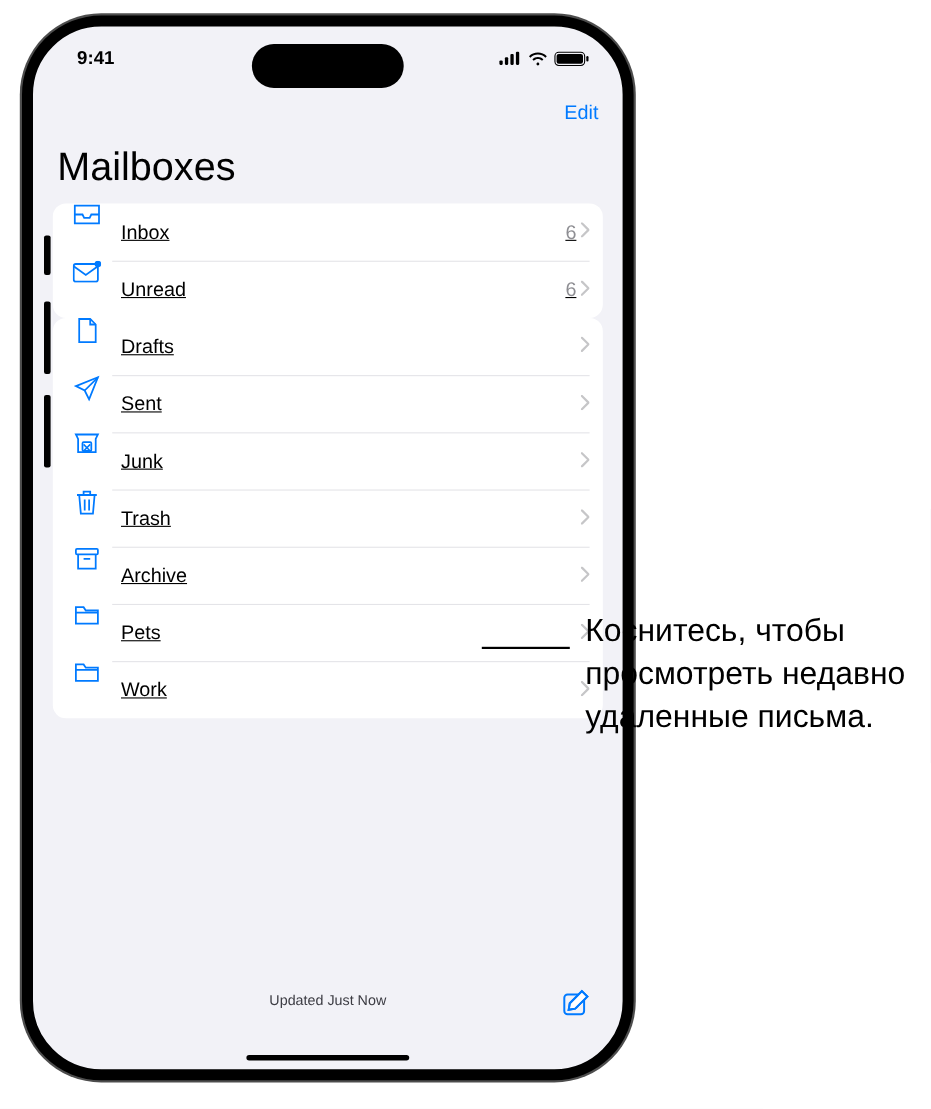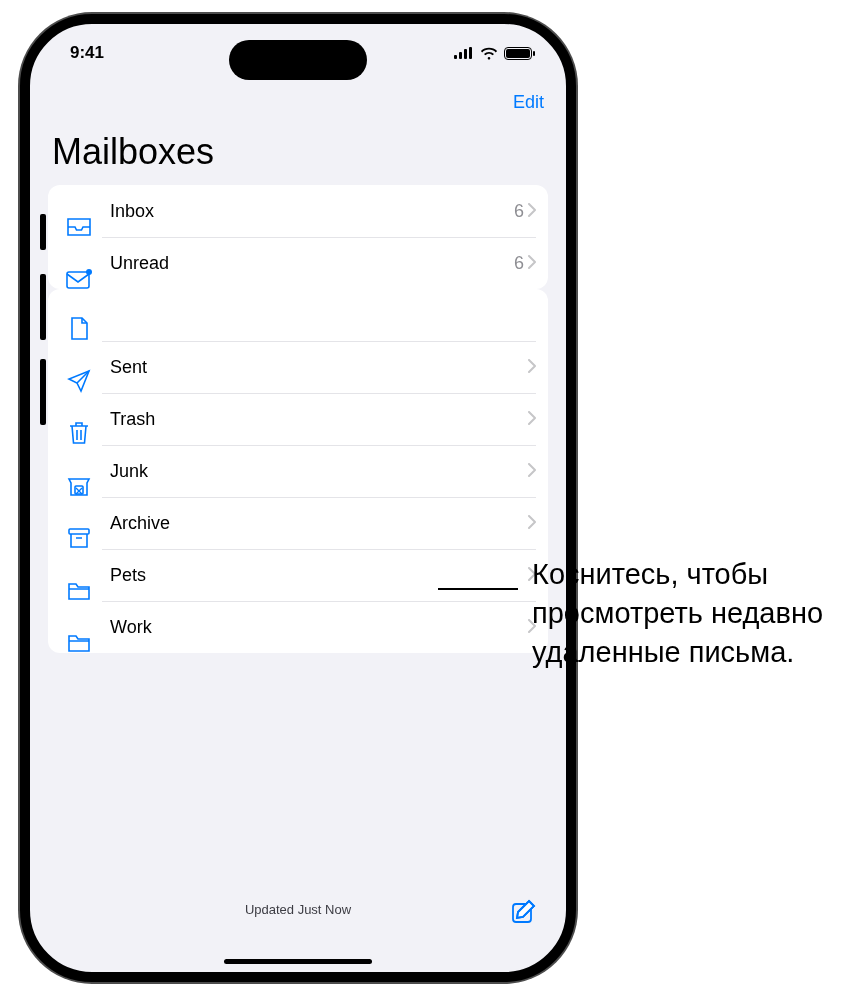--- a/index.html
+++ b/index.html
@@ -96,10 +96,11 @@
   }
   .row {
     display:flex;
-    align-items:flex-end;
+    align-items:flex-start;
     min-height:52px;
     padding: 0 12px 0 14px;
     position:relative;
+    text-decoration:underline;
   }
   .row + .row .row-inner { border-top:1px solid #e4e4e8; }
   .row-inner {

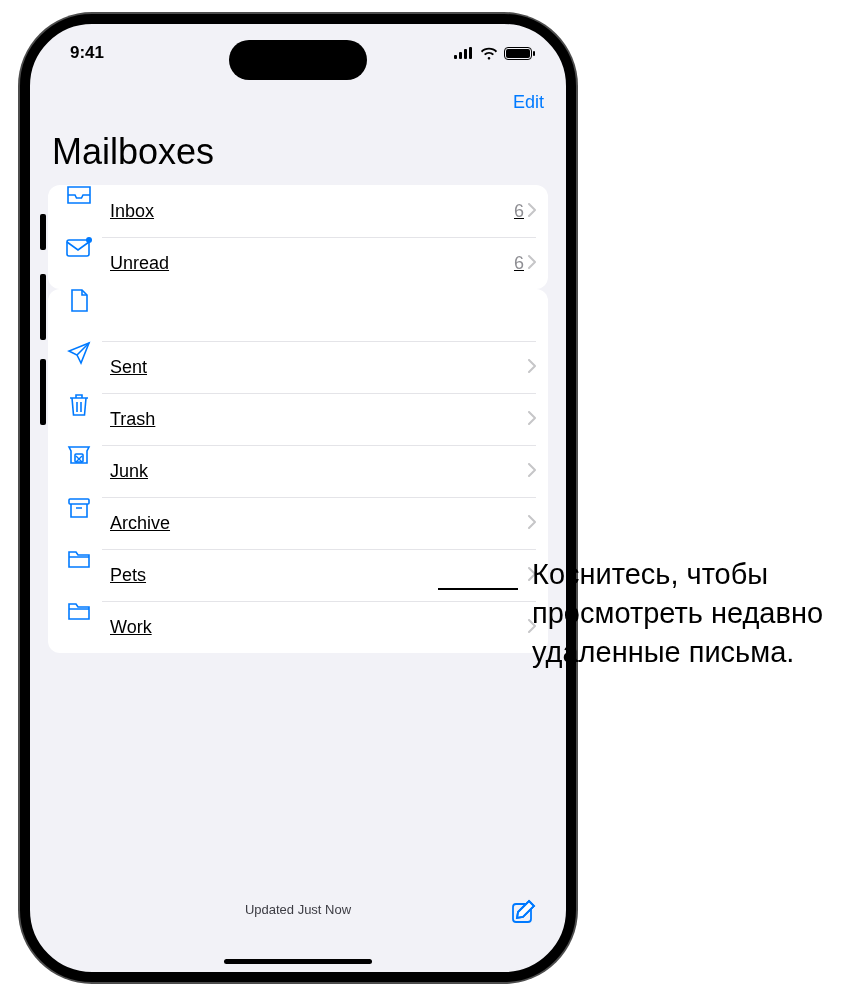--- a/index.html
+++ b/index.html
@@ -267,6 +267,14 @@
             <path d="M13 1v5h5"></path>
         </svg>
       </span>
+      <div class="row-inner">
+        <span class="lbl">Drafts</span>
+        <span class="chevron">
+          <svg width="8" height="14" viewBox="0 0 8 14" fill="none">
+              <path d="M1 1l6 6-6 6" stroke="#c6c6c8" stroke-width="2" stroke-linecap="round" stroke-linejoin="round"></path>
+            </svg>
+        </span>
+      </div>
     </div>
 
     <div class="row">

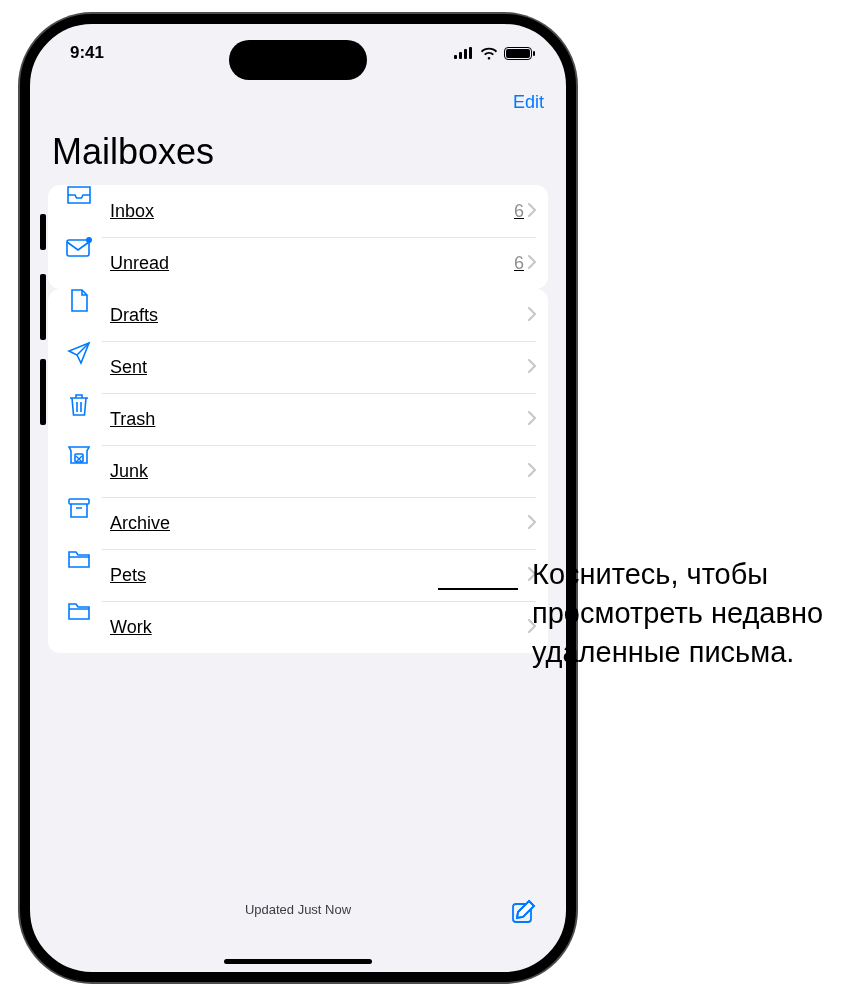--- a/index.html
+++ b/index.html
@@ -296,6 +296,24 @@
 
     <div class="row">
       <span class="icon-slot">
+        <svg width="24" height="20" viewBox="0 0 24 20" fill="none" stroke-width="1.6">
+          <path d="M2 2h20l-2 4v12H4V6L2 2z"></path>
+          <path d="M9 11l6 6M15 11l-6 6" stroke-width="1.4"></path>
+          <rect x="8" y="9" width="8" height="8" rx="1"></rect>
+        </svg>
+      </span>
+      <div class="row-inner">
+        <span class="lbl">Junk</span>
+        <span class="chevron">
+          <svg width="8" height="14" viewBox="0 0 8 14" fill="none">
+              <path d="M1 1l6 6-6 6" stroke="#c6c6c8" stroke-width="2" stroke-linecap="round" stroke-linejoin="round"></path>
+            </svg>
+        </span>
+      </div>
+    </div>
+
+    <div class="row">
+      <span class="icon-slot">
         <svg width="22" height="24" viewBox="0 0 22 24" fill="none" stroke-width="1.6">
           <path d="M2 5h18"></path>
             <path d="M4 5l1.5 17h11L18 5"></path>
@@ -305,24 +323,6 @@
       </span>
       <div class="row-inner">
         <span class="lbl">Trash</span>
-        <span class="chevron">
-          <svg width="8" height="14" viewBox="0 0 8 14" fill="none">
-              <path d="M1 1l6 6-6 6" stroke="#c6c6c8" stroke-width="2" stroke-linecap="round" stroke-linejoin="round"></path>
-            </svg>
-        </span>
-      </div>
-    </div>
-
-    <div class="row">
-      <span class="icon-slot">
-        <svg width="24" height="20" viewBox="0 0 24 20" fill="none" stroke-width="1.6">
-          <path d="M2 2h20l-2 4v12H4V6L2 2z"></path>
-          <path d="M9 11l6 6M15 11l-6 6" stroke-width="1.4"></path>
-          <rect x="8" y="9" width="8" height="8" rx="1"></rect>
-        </svg>
-      </span>
-      <div class="row-inner">
-        <span class="lbl">Junk</span>
         <span class="chevron">
           <svg width="8" height="14" viewBox="0 0 8 14" fill="none">
               <path d="M1 1l6 6-6 6" stroke="#c6c6c8" stroke-width="2" stroke-linecap="round" stroke-linejoin="round"></path>

